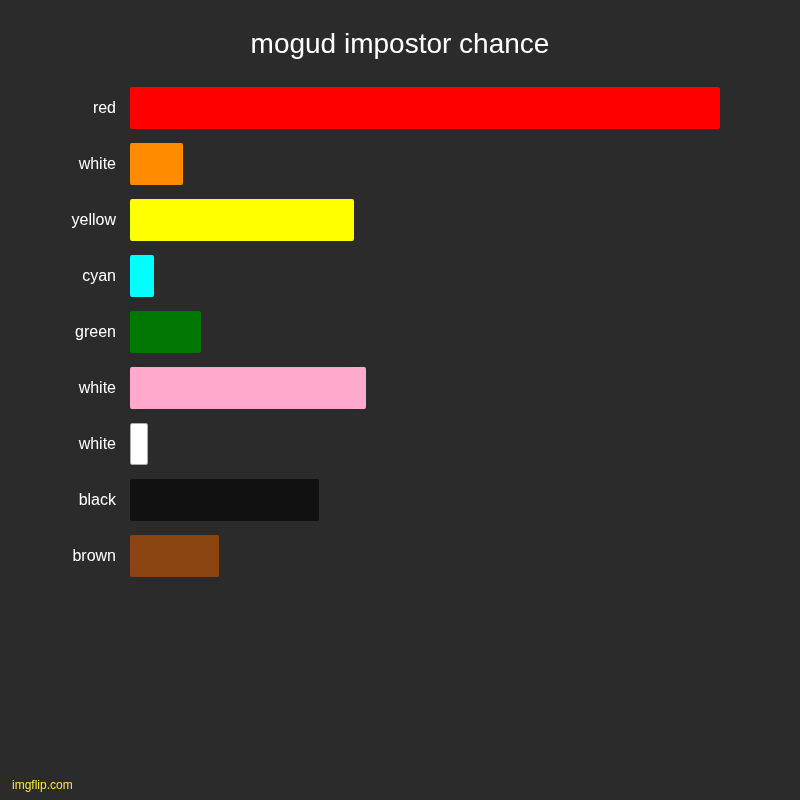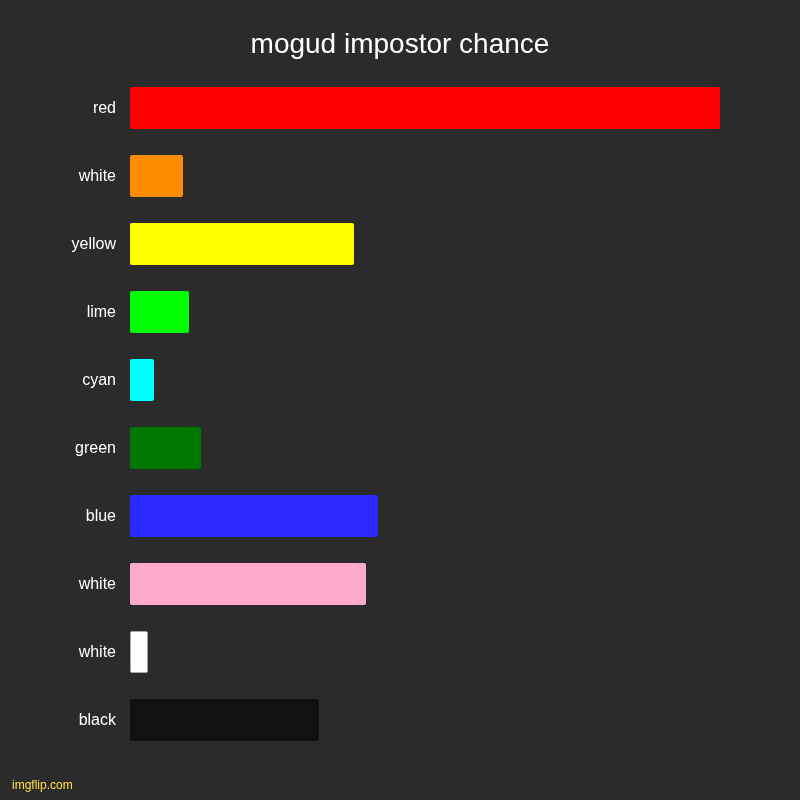--- a/index.html
+++ b/index.html
@@ -26,7 +26,7 @@
       width: 720px;
       display: flex;
       flex-direction: column;
-      gap: 16px;
+      gap: 4px;
       margin-top: 10px;
     }
     .bar-row {

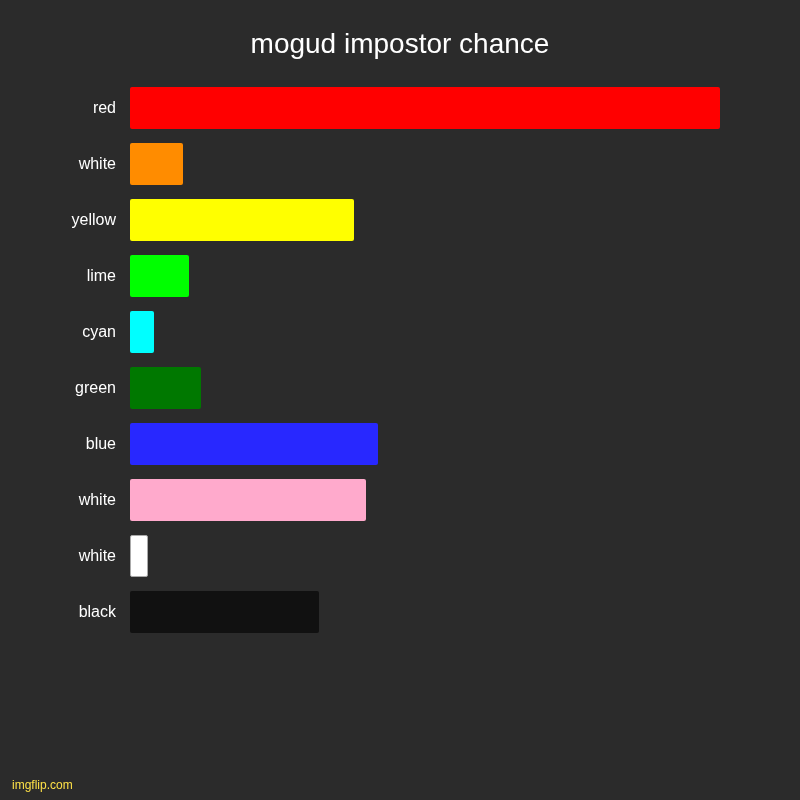--- a/index.html
+++ b/index.html
@@ -85,12 +85,6 @@
       </div>
     </div>
     <div class="bar-row">
-      <div class="bar-label">lime</div>
-      <div class="bar-track">
-        <div class="bar" style="width: 59px; background-color: rgb(0, 255, 0);"></div>
-      </div>
-    </div>
-    <div class="bar-row">
       <div class="bar-label">cyan</div>
       <div class="bar-track">
         <div class="bar" style="width: 24px; background-color: rgb(0, 255, 255);"></div>

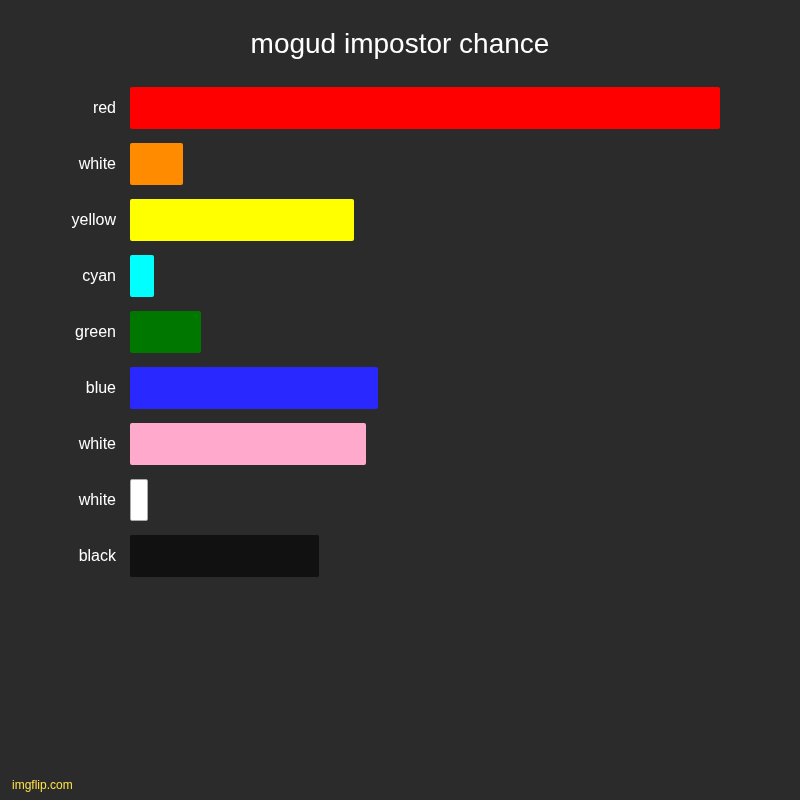--- a/index.html
+++ b/index.html
@@ -97,12 +97,6 @@
       </div>
     </div>
     <div class="bar-row">
-      <div class="bar-label">blue</div>
-      <div class="bar-track">
-        <div class="bar" style="width: 248px; background-color: rgb(40, 40, 255);"></div>
-      </div>
-    </div>
-    <div class="bar-row">
       <div class="bar-label">white</div>
       <div class="bar-track">
         <div class="bar" style="width: 236px; background-color: rgb(255, 170, 204);"></div>

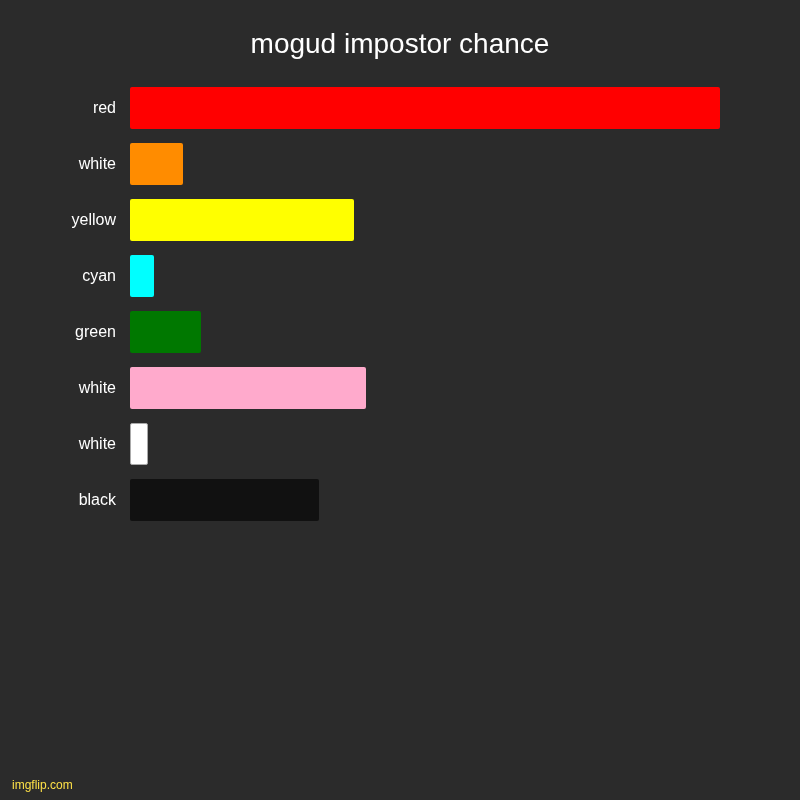--- a/index.html
+++ b/index.html
@@ -114,6 +114,12 @@
         <div class="bar" style="width: 189px; background-color: rgb(17, 17, 17);"></div>
       </div>
     </div>
+    <div class="bar-row">
+      <div class="bar-label">brown</div>
+      <div class="bar-track">
+        <div class="bar" style="width: 89px; background-color: rgb(139, 69, 19);"></div>
+      </div>
+    </div>
   </div>
 
 <div class="watermark">imgflip.com</div>

